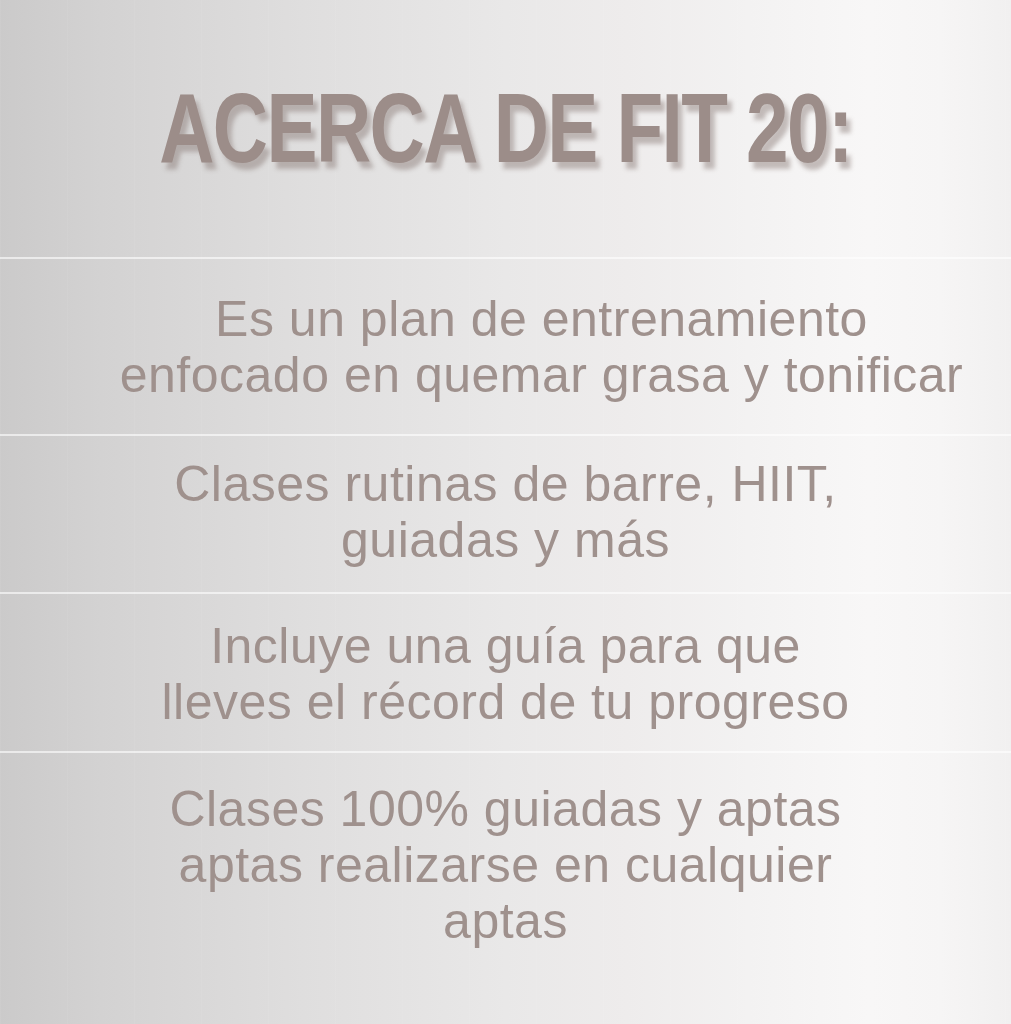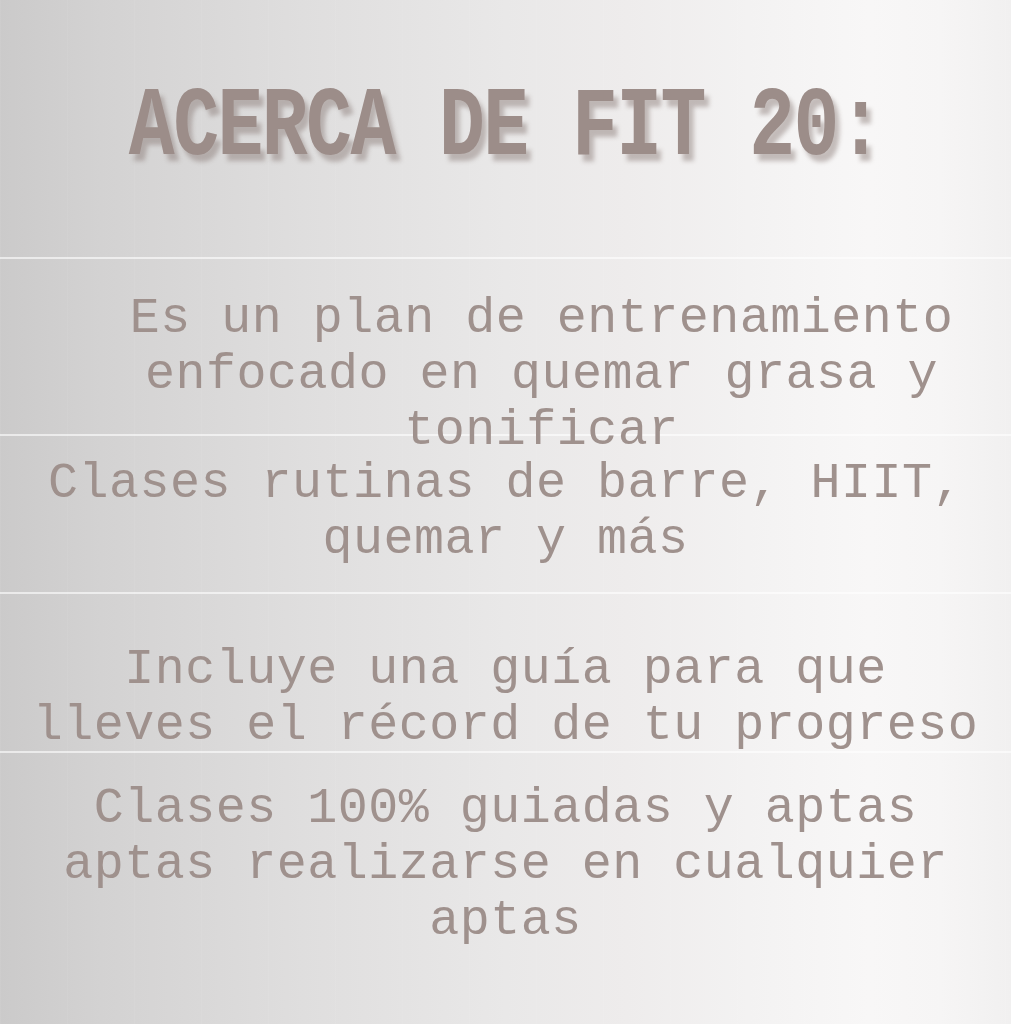--- a/index.html
+++ b/index.html
@@ -11,7 +11,7 @@
     width: 1011px;
     height: 1024px;
     overflow: hidden;
-    font-family: Liberation Mono, monospace;
+    font-family: Liberation Sans, sans-serif;
     
     background:
       repeating-linear-gradient(90deg,

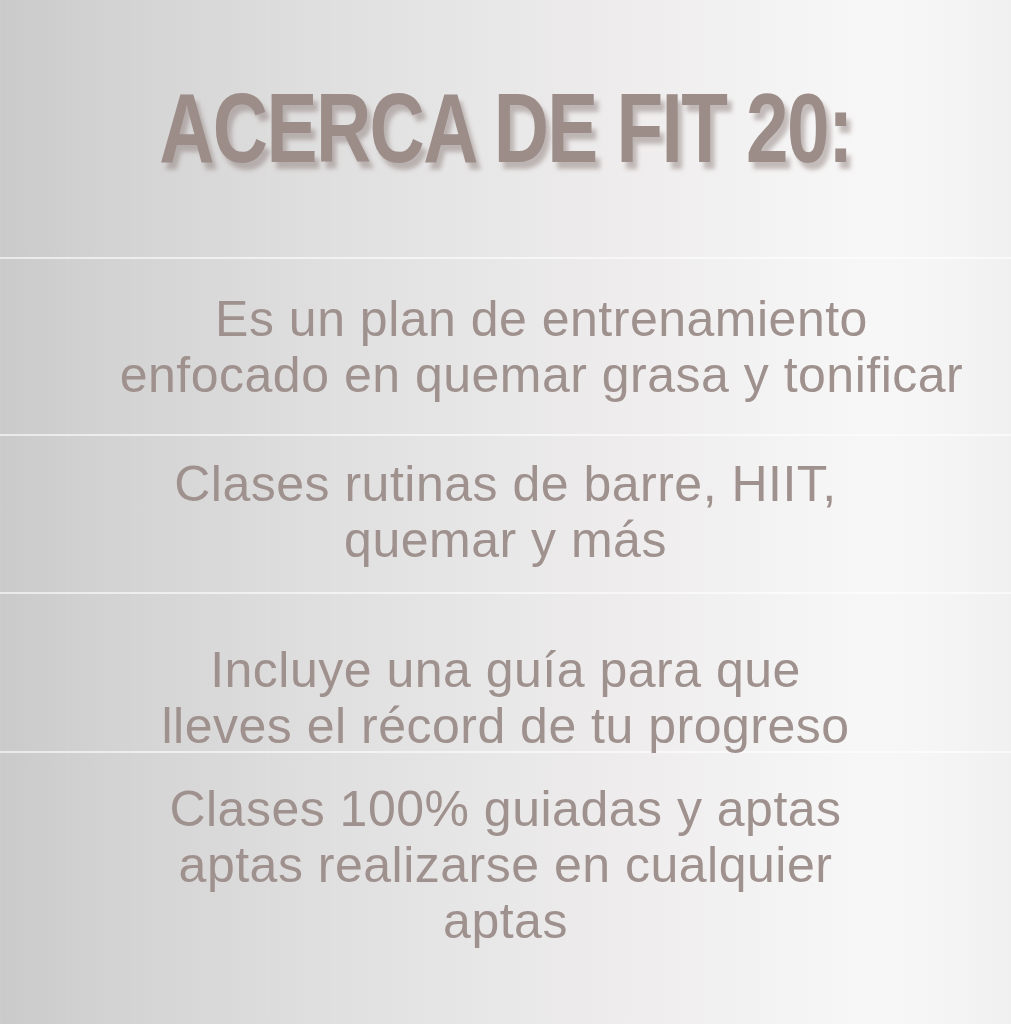--- a/index.html
+++ b/index.html
@@ -99,7 +99,7 @@
 
   <p class="para p2">
     <span class="line">Clases rutinas de barre, HIIT,</span>
-    <span class="line">quemar y más</span>
+    <span class="line">guiadas y más</span>
   </p>
 
   <p class="para p3">

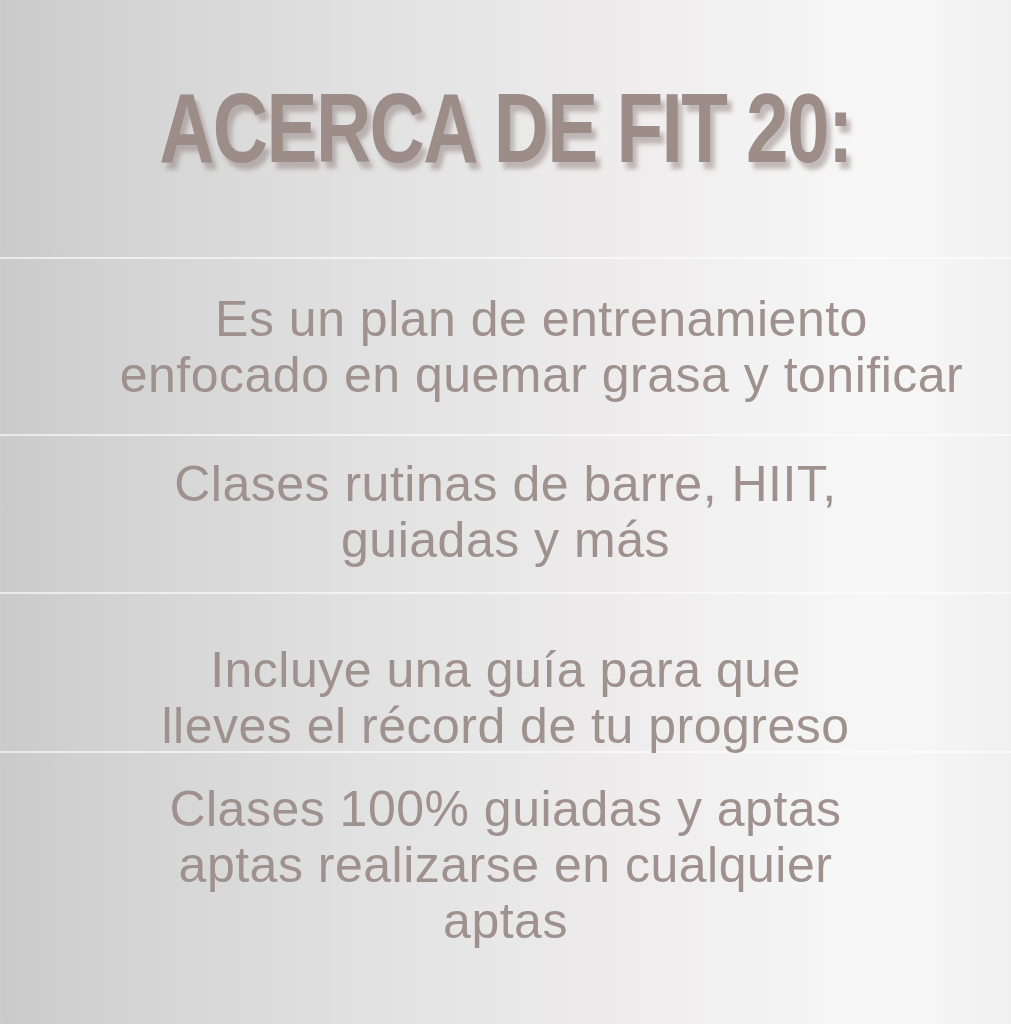--- a/index.html
+++ b/index.html
@@ -77,7 +77,7 @@
 
   .p1 { top: 291px; transform: translateX(36px); }
   .p2 { top: 456px; }
-  .p3 { top: 642px; }
+  .p3 { top: 618px; }
   .p4 { top: 781px; text-align: center; }
 </style>
 </head>

